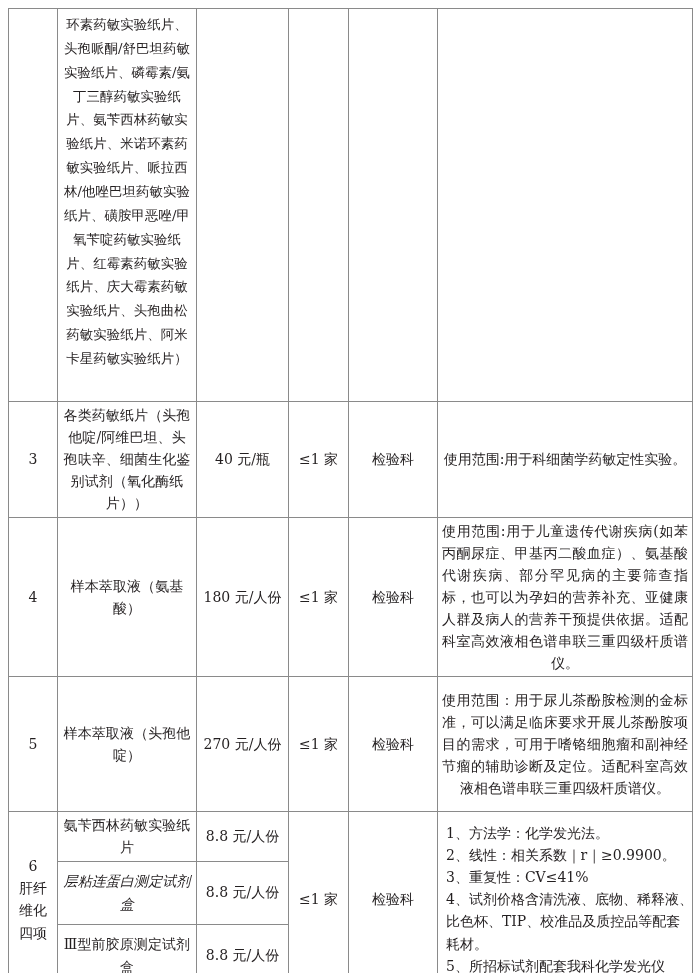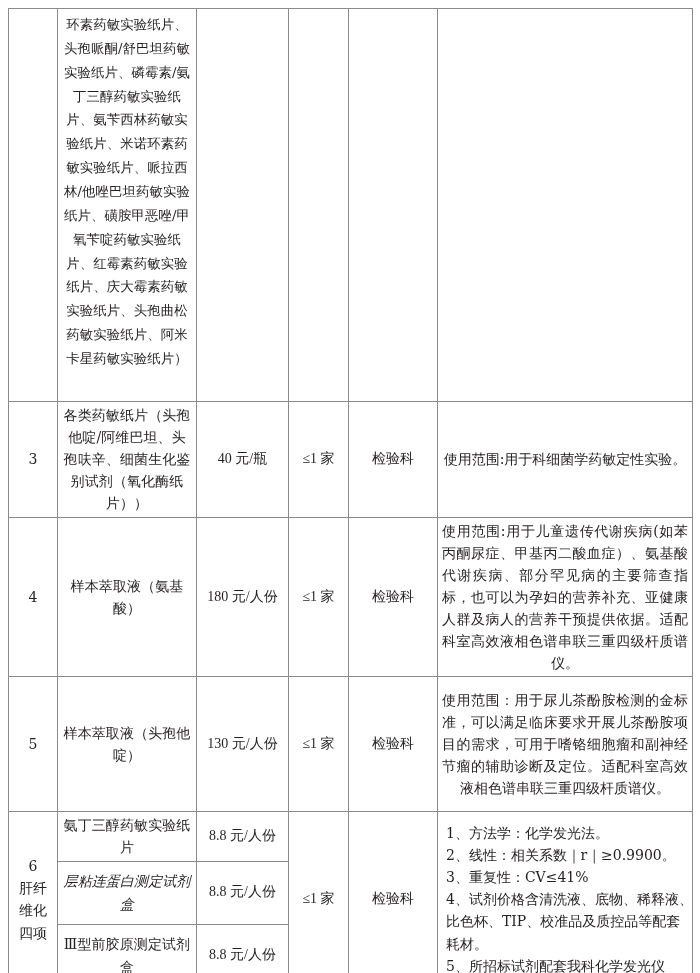--- a/index.html
+++ b/index.html
@@ -63,7 +63,6 @@
     text-align: center;
     font-size: 13.4px;
     white-space: nowrap;
-    font-family: Liberation Serif, serif;
   }
   td.desc {
     text-align: justify;

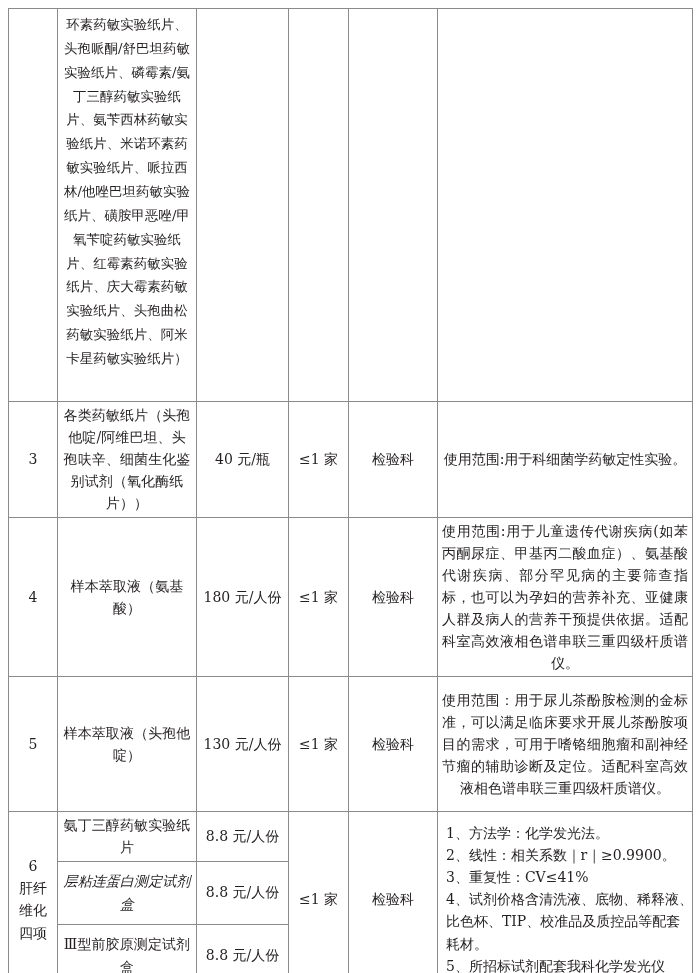--- a/index.html
+++ b/index.html
@@ -135,7 +135,7 @@
         <tr>
           <td class="idx" style="height:130px;">5</td>
           <td class="name">样本萃取液（头孢他啶）</td>
-          <td class="price">130 元/人份</td>
+          <td class="price">270 元/人份</td>
           <td class="qty">≤1 家</td>
           <td class="dept">检验科</td>
           <td class="desc">使用范围：用于尿儿茶酚胺检测的金标准，可以满足临床要求开展儿茶酚胺项目的需求，可用于嗜铬细胞瘤和副神经节瘤的辅助诊断及定位。适配科室高效液相色谱串联三重四级杆质谱仪。</td>

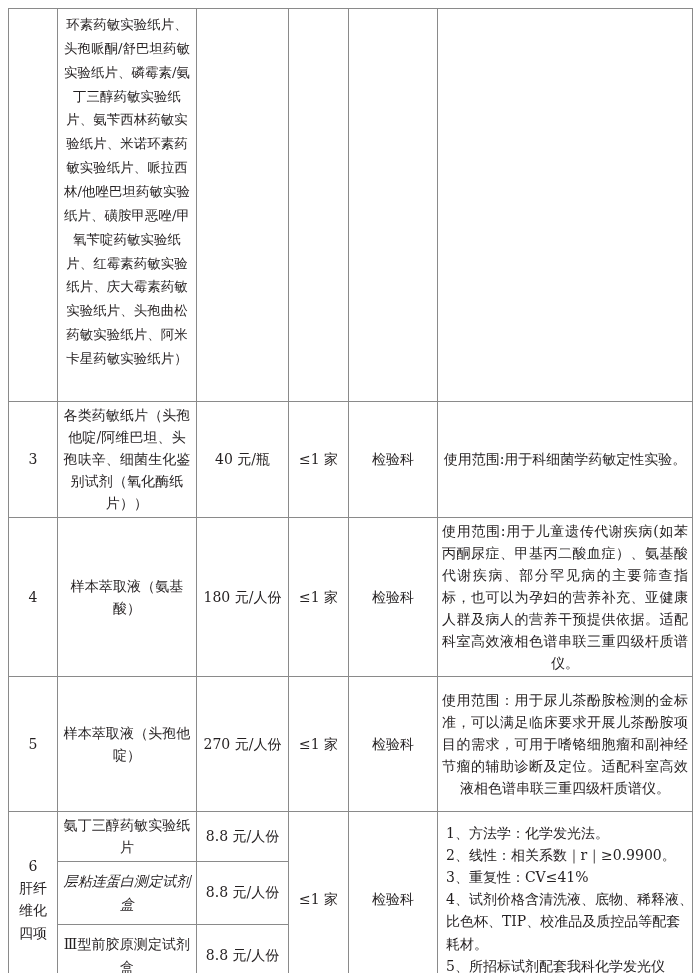--- a/index.html
+++ b/index.html
@@ -148,7 +148,7 @@
             <span>维化</span><br>
             <span>四项</span>
           </td>
-          <td class="name">氨丁三醇药敏实验纸片</td>
+          <td class="name">氨苄西林药敏实验纸片</td>
           <td class="price">8.8 元/人份</td>
           <td class="qty" rowspan="3">≤1 家</td>
           <td class="dept" rowspan="3">检验科</td>

